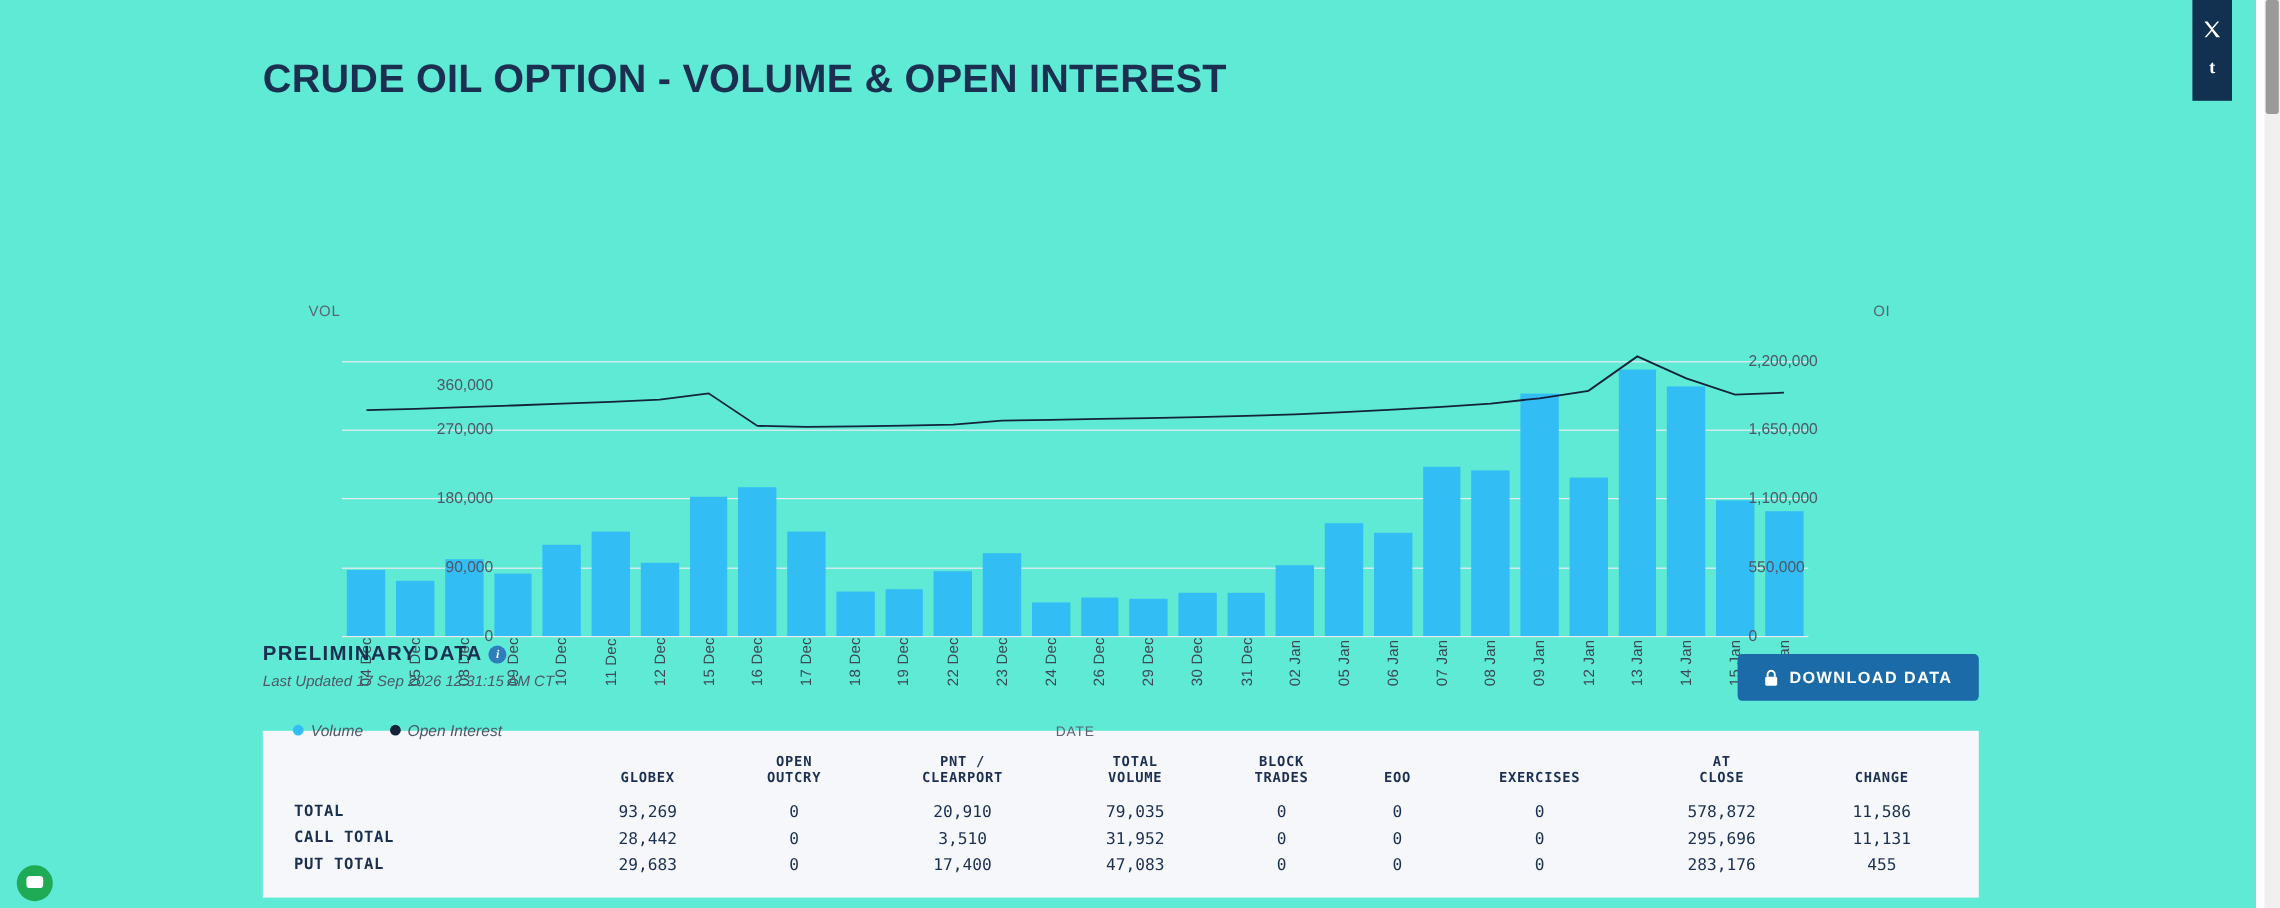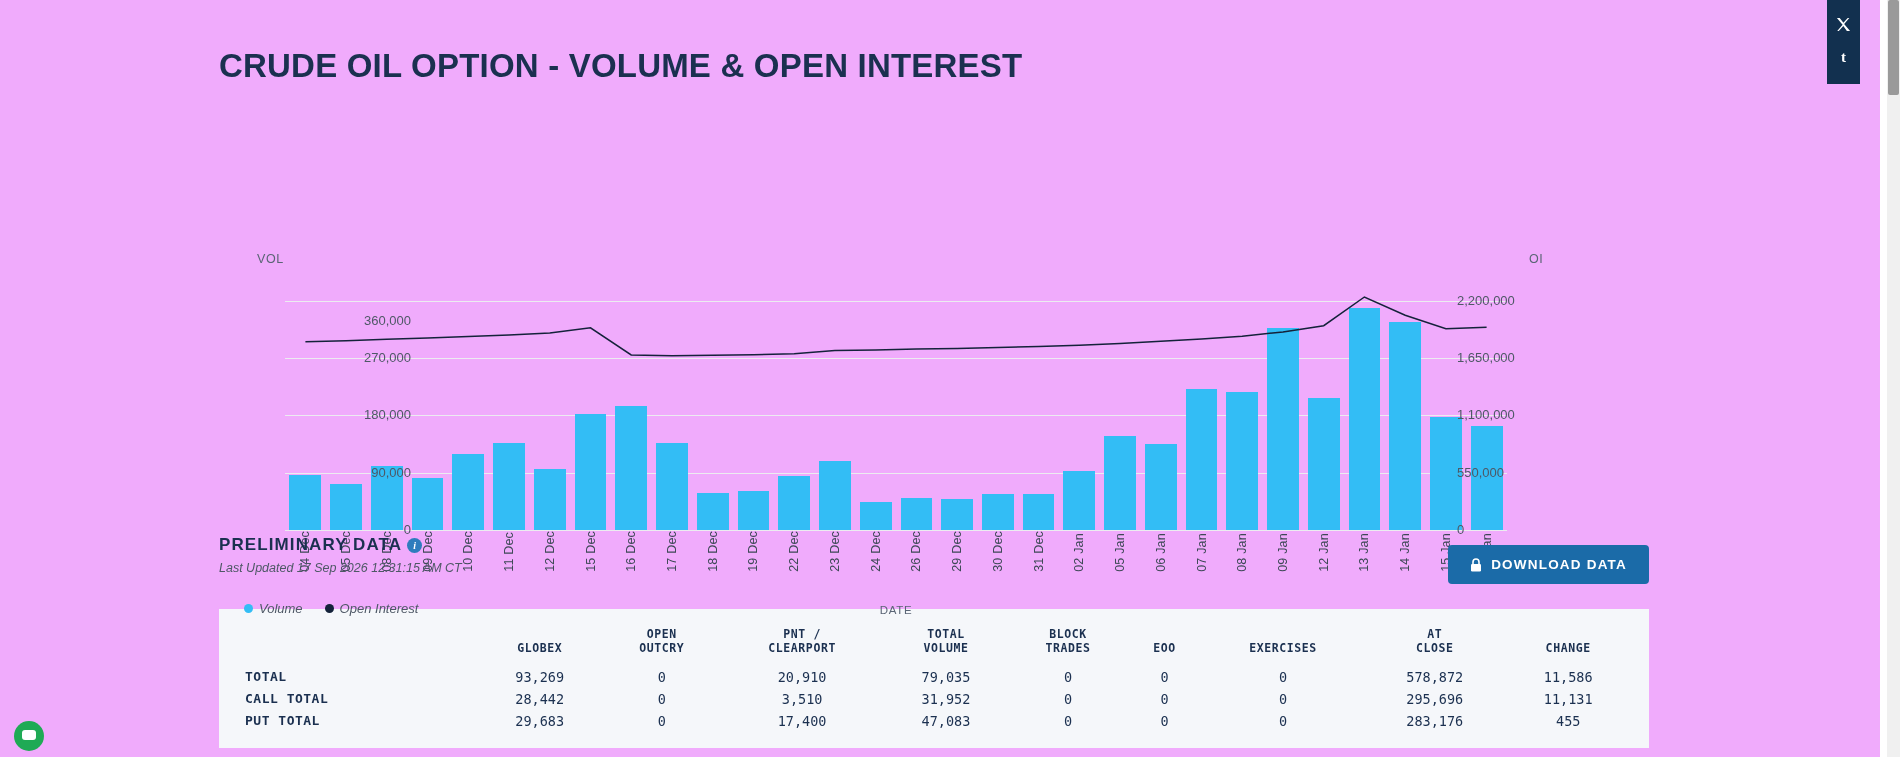--- a/index.html
+++ b/index.html
@@ -13,7 +13,7 @@
   }
   .page {
     position:absolute; left:0; top:0; width:1880px; height:757px;
-    background:#f0abfc; overflow:hidden;
+    background:#5eead4; overflow:hidden;
   }
   .content {
     position:absolute; left:219px; top:0; width:1430px;

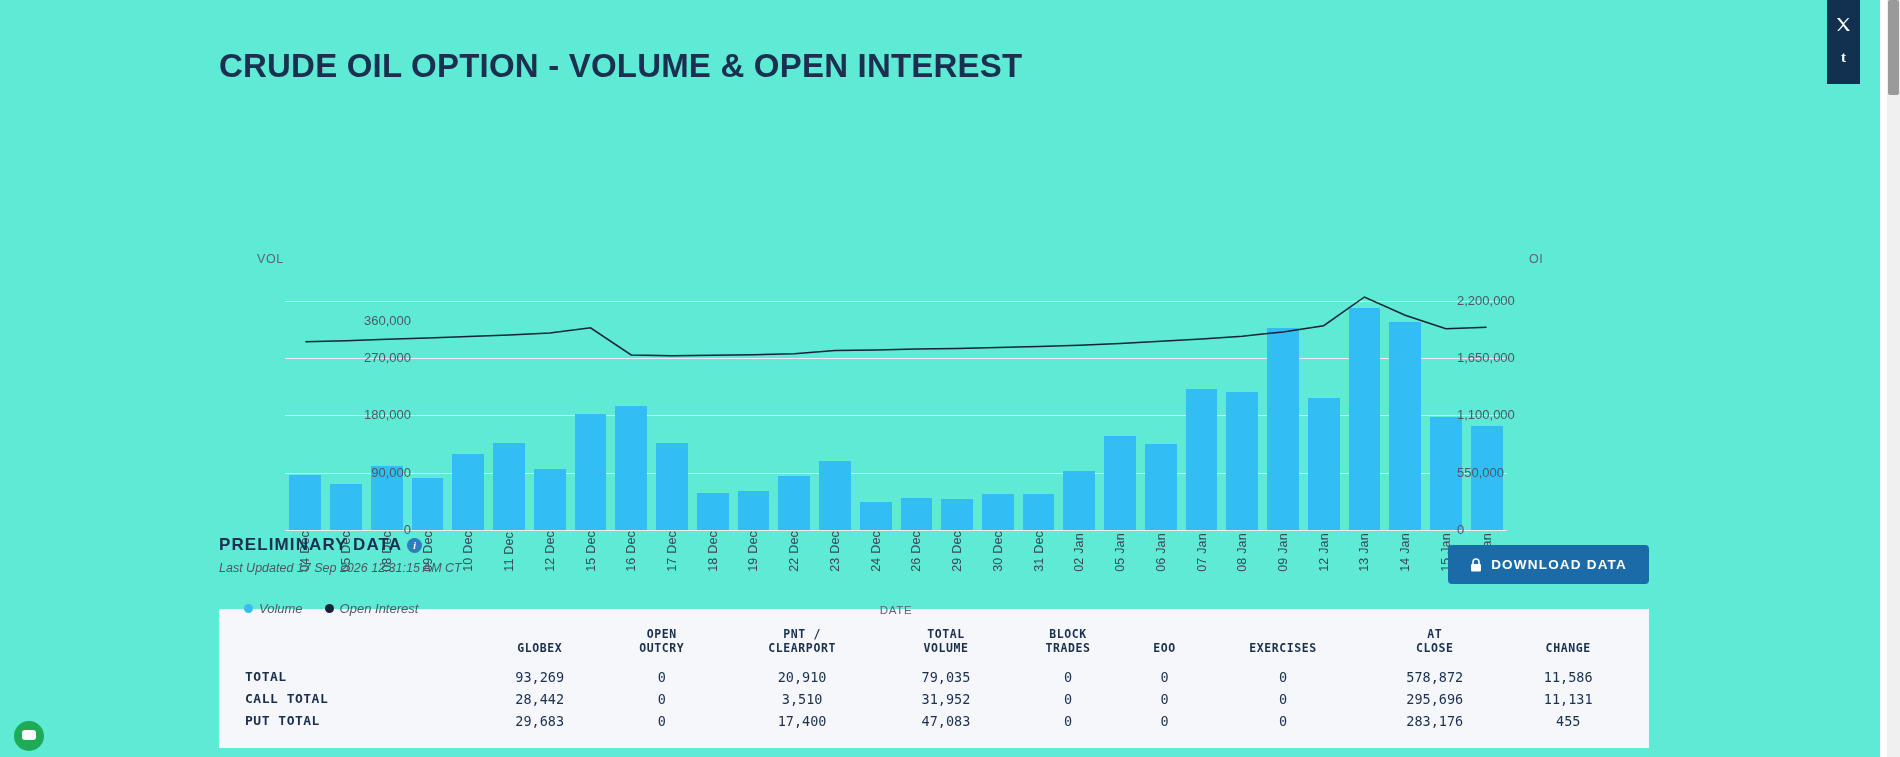--- a/index.html
+++ b/index.html
@@ -40,7 +40,7 @@
     letter-spacing:.6px;
   }
   .axis-title.left { left:38px; top:148px; }
-  .axis-title.right { left:1310px; top:148px; }
+  .axis-title.right { left:1342px; top:148px; }
 
   .plot {
     position:absolute; left:66px; top:168px;

